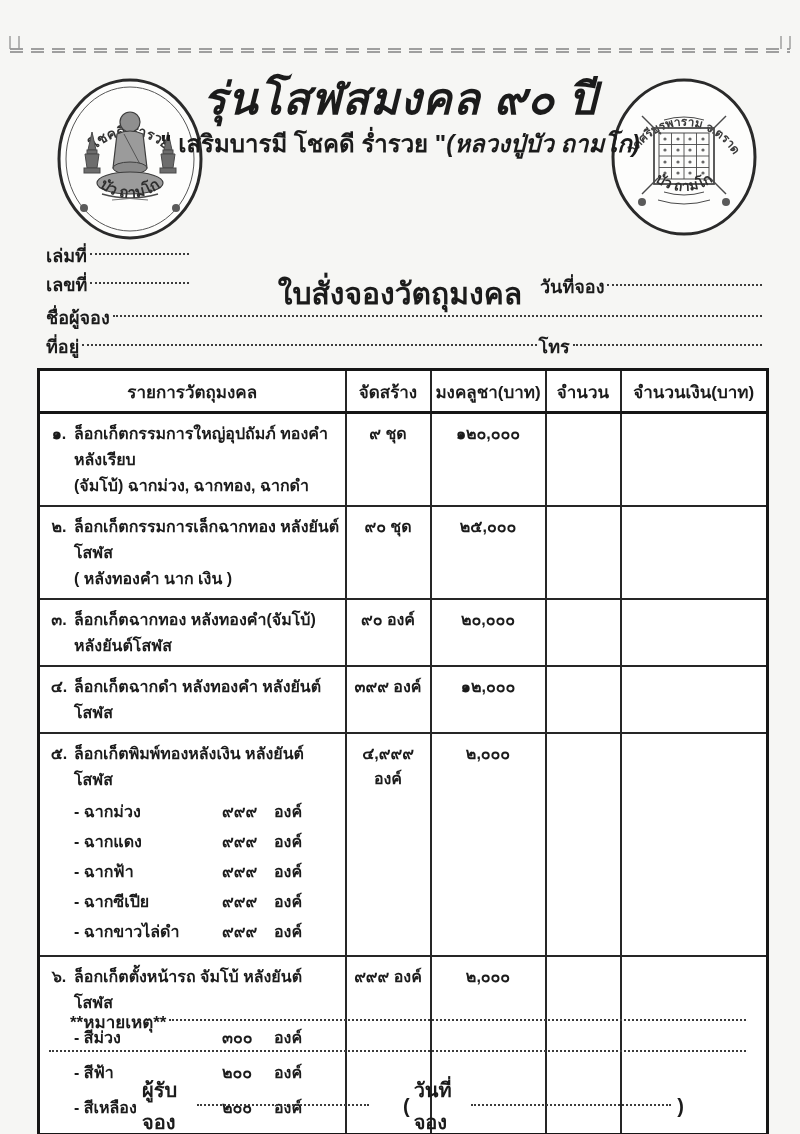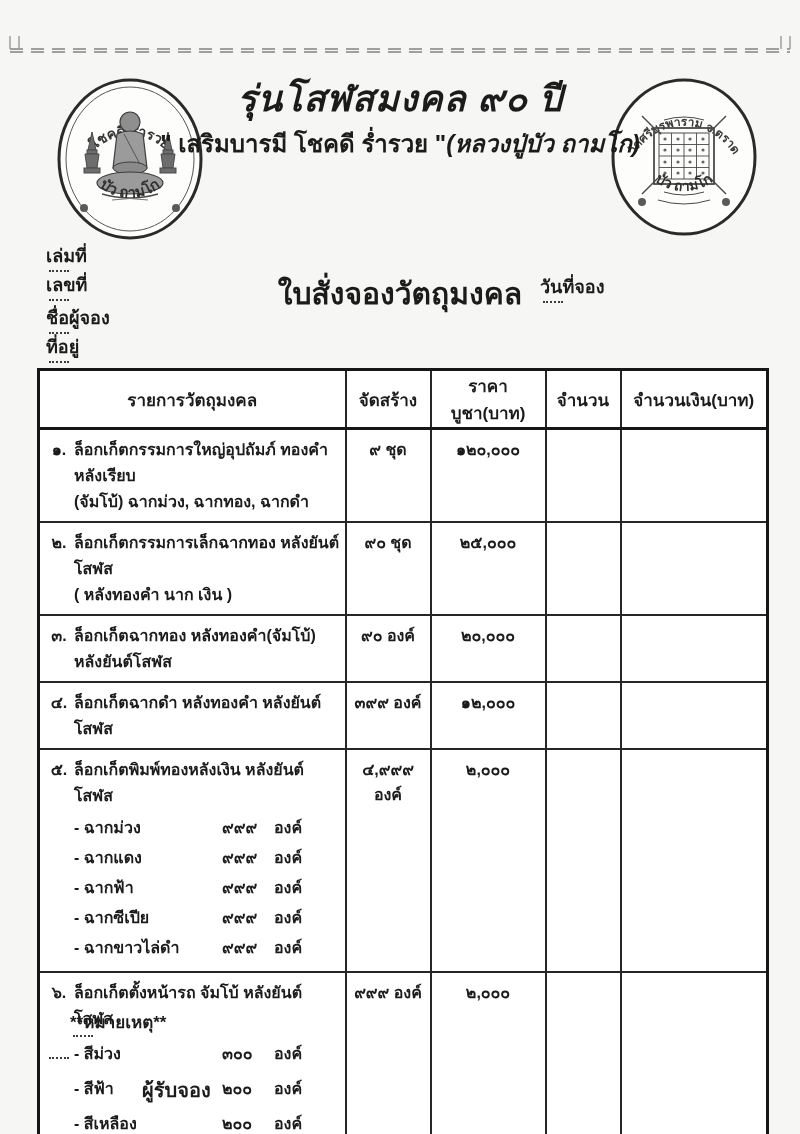--- a/index.html
+++ b/index.html
@@ -26,7 +26,7 @@
 
   
   .hdr{position:absolute;left:0;right:0;top:72px;text-align:center;}
-  .hdr-title{font-size:36px;line-height:54px;font-weight:900;font-style:italic;letter-spacing:1px;}
+  .hdr-title{font-size:44px;line-height:54px;font-weight:900;font-style:italic;letter-spacing:1px;}
   .hdr-sub{font-size:24px;line-height:32px;font-weight:800;margin-top:2px;}
   .hdr-sub .monk{font-style:italic;}
   .hdr-purpose{font-size:26px;line-height:32px;font-weight:600;margin-top:1px;}

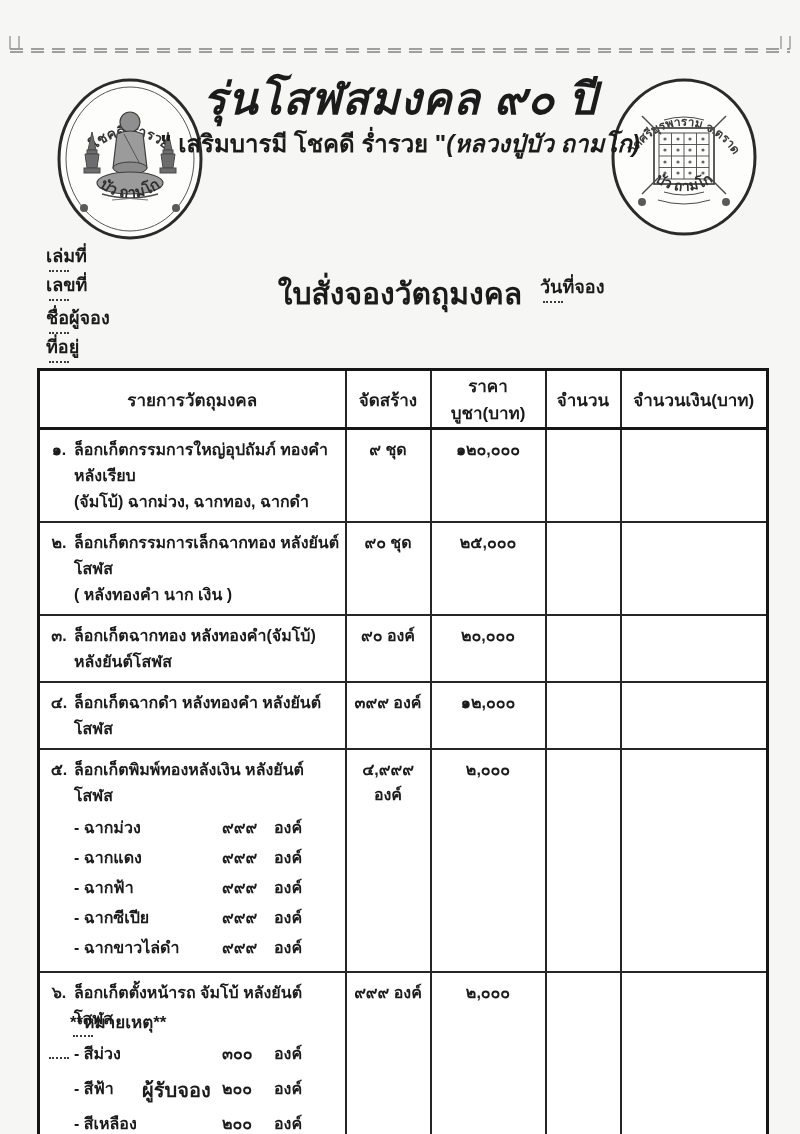--- a/index.html
+++ b/index.html
@@ -36,7 +36,7 @@
 
   
   .dots{flex:1;border-bottom:2px dotted #3c3c3c;margin:0 2px 3px 3px;min-width:20px;}
-  .frow{position:absolute;display:flex;align-items:flex-start;font-size:18px;font-weight:700;flex-direction:column;}
+  .frow{position:absolute;display:flex;align-items:center;font-size:18px;font-weight:700;}
   .f-book{left:46px;top:241px;width:145px;}
   .f-number{left:46px;top:270px;width:145px;}
   .form-title{position:absolute;left:0;right:0;top:254px;text-align:center;

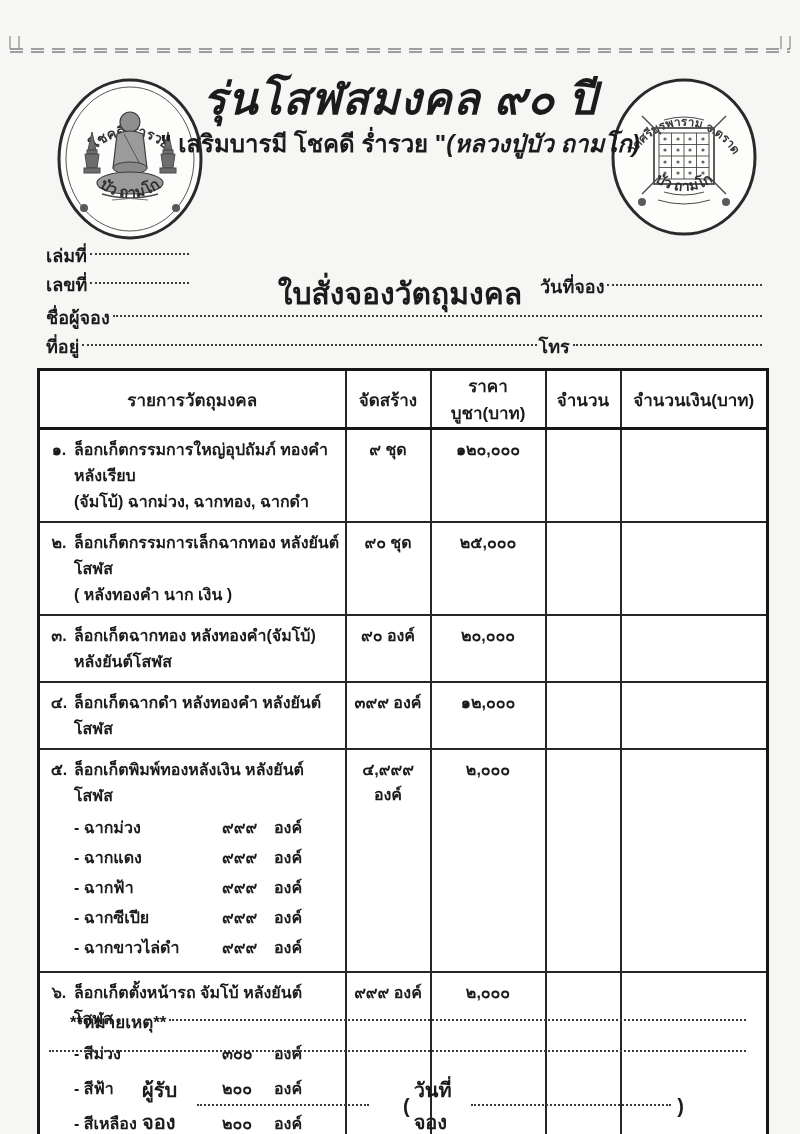--- a/index.html
+++ b/index.html
@@ -230,7 +230,7 @@
         <tr>
           <th>รายการวัตถุมงคล</th>
           <th>จัดสร้าง</th>
-          <th>ราคาบูชา(บาท)</th>
+          <th>มงคลูชา(บาท)</th>
           <th>จำนวน</th>
           <th>จำนวนเงิน(บาท)</th>
         </tr>

